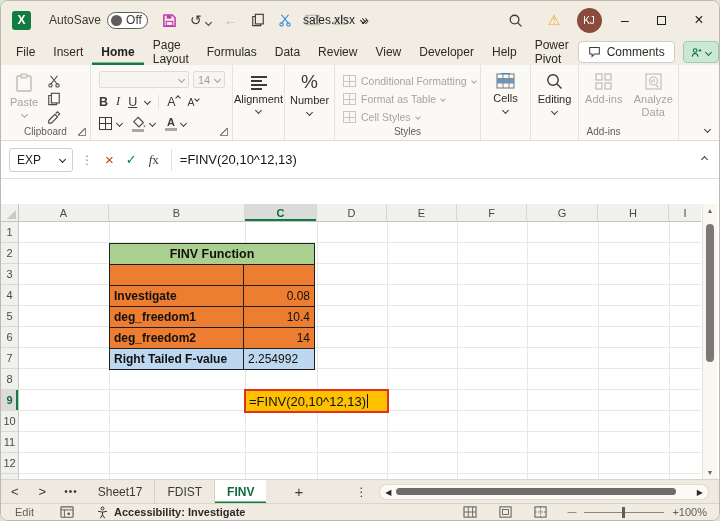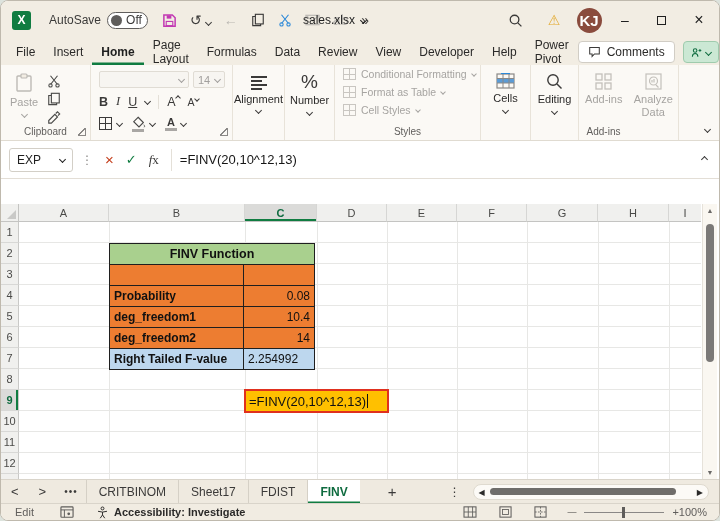--- a/index.html
+++ b/index.html
@@ -24,7 +24,7 @@
   .tb-right{position:absolute;right:0;top:0;height:38px;display:flex;align-items:center;}
   .tb-btn{height:38px;display:flex;align-items:center;justify-content:center;}
   .warn{color:#E3A82B;font-size:14px;}
-  .avatar{width:25px;height:25px;border-radius:50%;background:var(--avatar_brown,#8A4B3D);color:#fff;font-size:15px;font-weight:bold;display:flex;align-items:center;justify-content:center;}
+  .avatar{width:25px;height:25px;border-radius:50%;background:var(--avatar_brown,#8A4B3D);color:#fff;font-size:10px;font-weight:normal;display:flex;align-items:center;justify-content:center;}
   .winctl{width:36px;font-size:14px;color:#1f1f1f;cursor:default;}
   .maxbox{width:9px;height:9px;border:1px solid #1f1f1f;display:inline-block;}
   

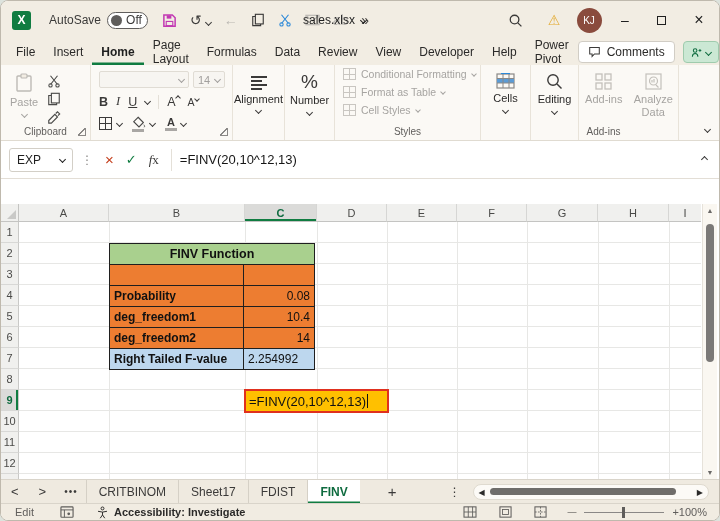--- a/index.html
+++ b/index.html
@@ -59,7 +59,7 @@
   .fsep{width:1px;height:14px;background:#E4E0D8;}
   .colorbar{display:block;width:12px;height:3px;background:#A9A7A4;margin-top:0px;}
   
-  .g-styles{width:146px;padding:0 4px 0 8px;}
+  .g-styles{width:146px;padding:7px 4px 0 8px;}
   .stylerow{display:flex;align-items:center;gap:5px;height:18px;font-size:10.5px;color:#A6A4A1;white-space:nowrap;}
   .sticon{width:13px;height:12px;border:1px solid #C9C6C1;background:
     linear-gradient(#C9C6C1,#C9C6C1) 0 50%/100% 1px no-repeat,

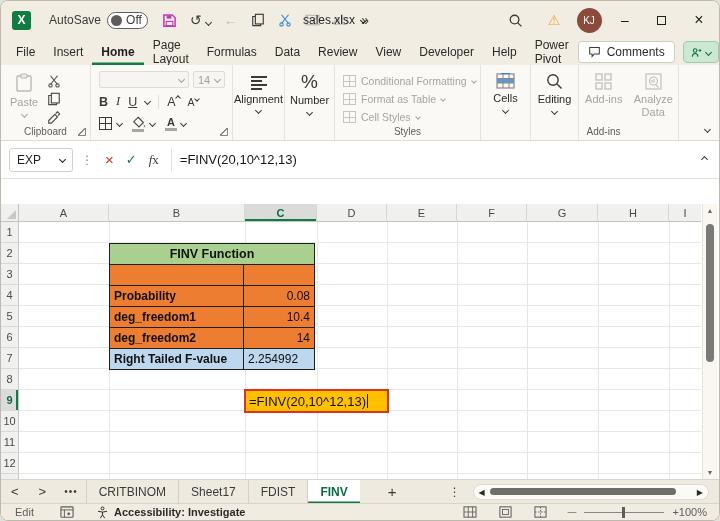--- a/index.html
+++ b/index.html
@@ -483,7 +483,7 @@
       <td class="val"></td>
     </tr>
     <tr>
-      <td class="lab">Probability</td>
+      <td class="lab">Investigate</td>
       <td class="val">0.08</td>
     </tr>
     <tr>

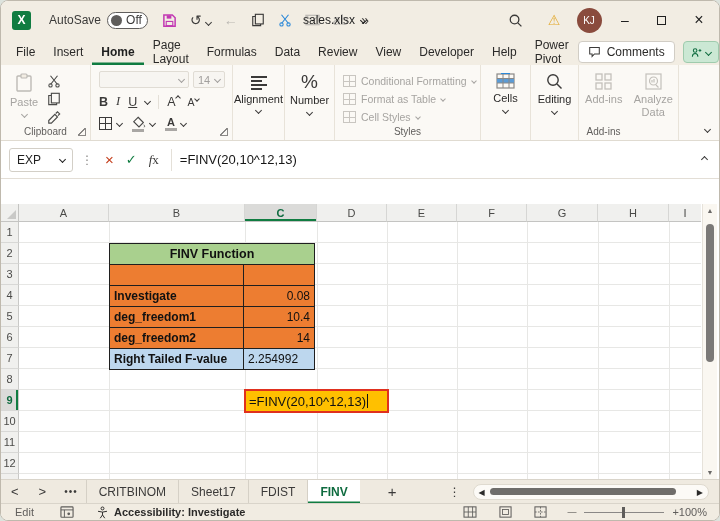--- a/index.html
+++ b/index.html
@@ -516,7 +516,6 @@
     <span class="tabnav">&lt;</span>
     <span class="tabnav">&gt;</span>
     <span class="tabdots">•••</span>
-    <div class="stab first">CRITBINOM</div>
     <div class="stab">Sheet17</div>
     <div class="stab">FDIST</div>
     <div class="stab active">FINV</div>

